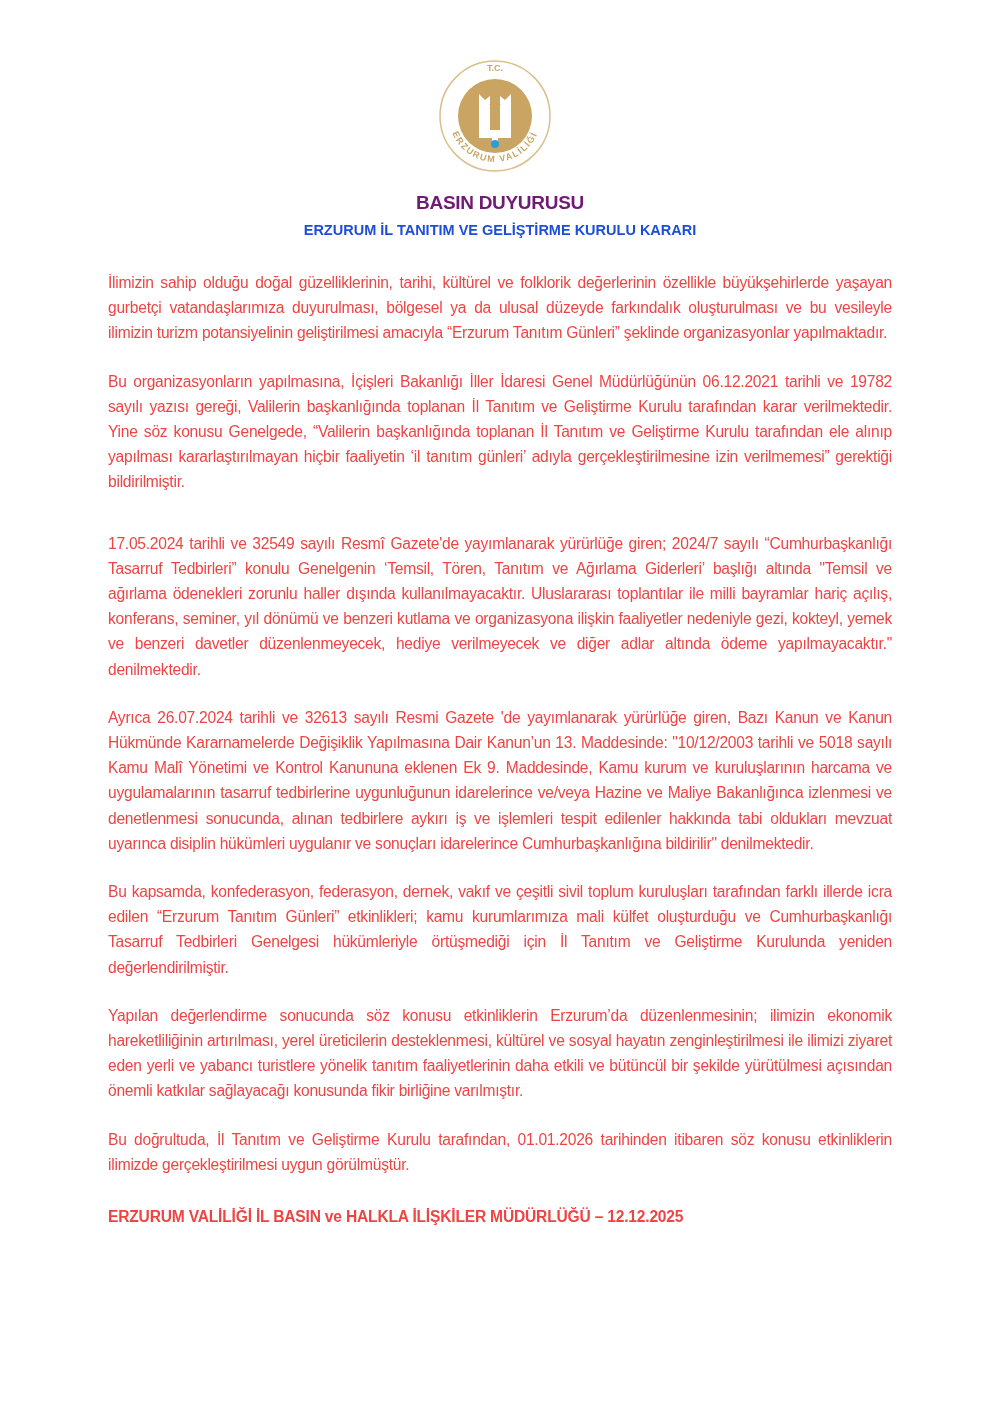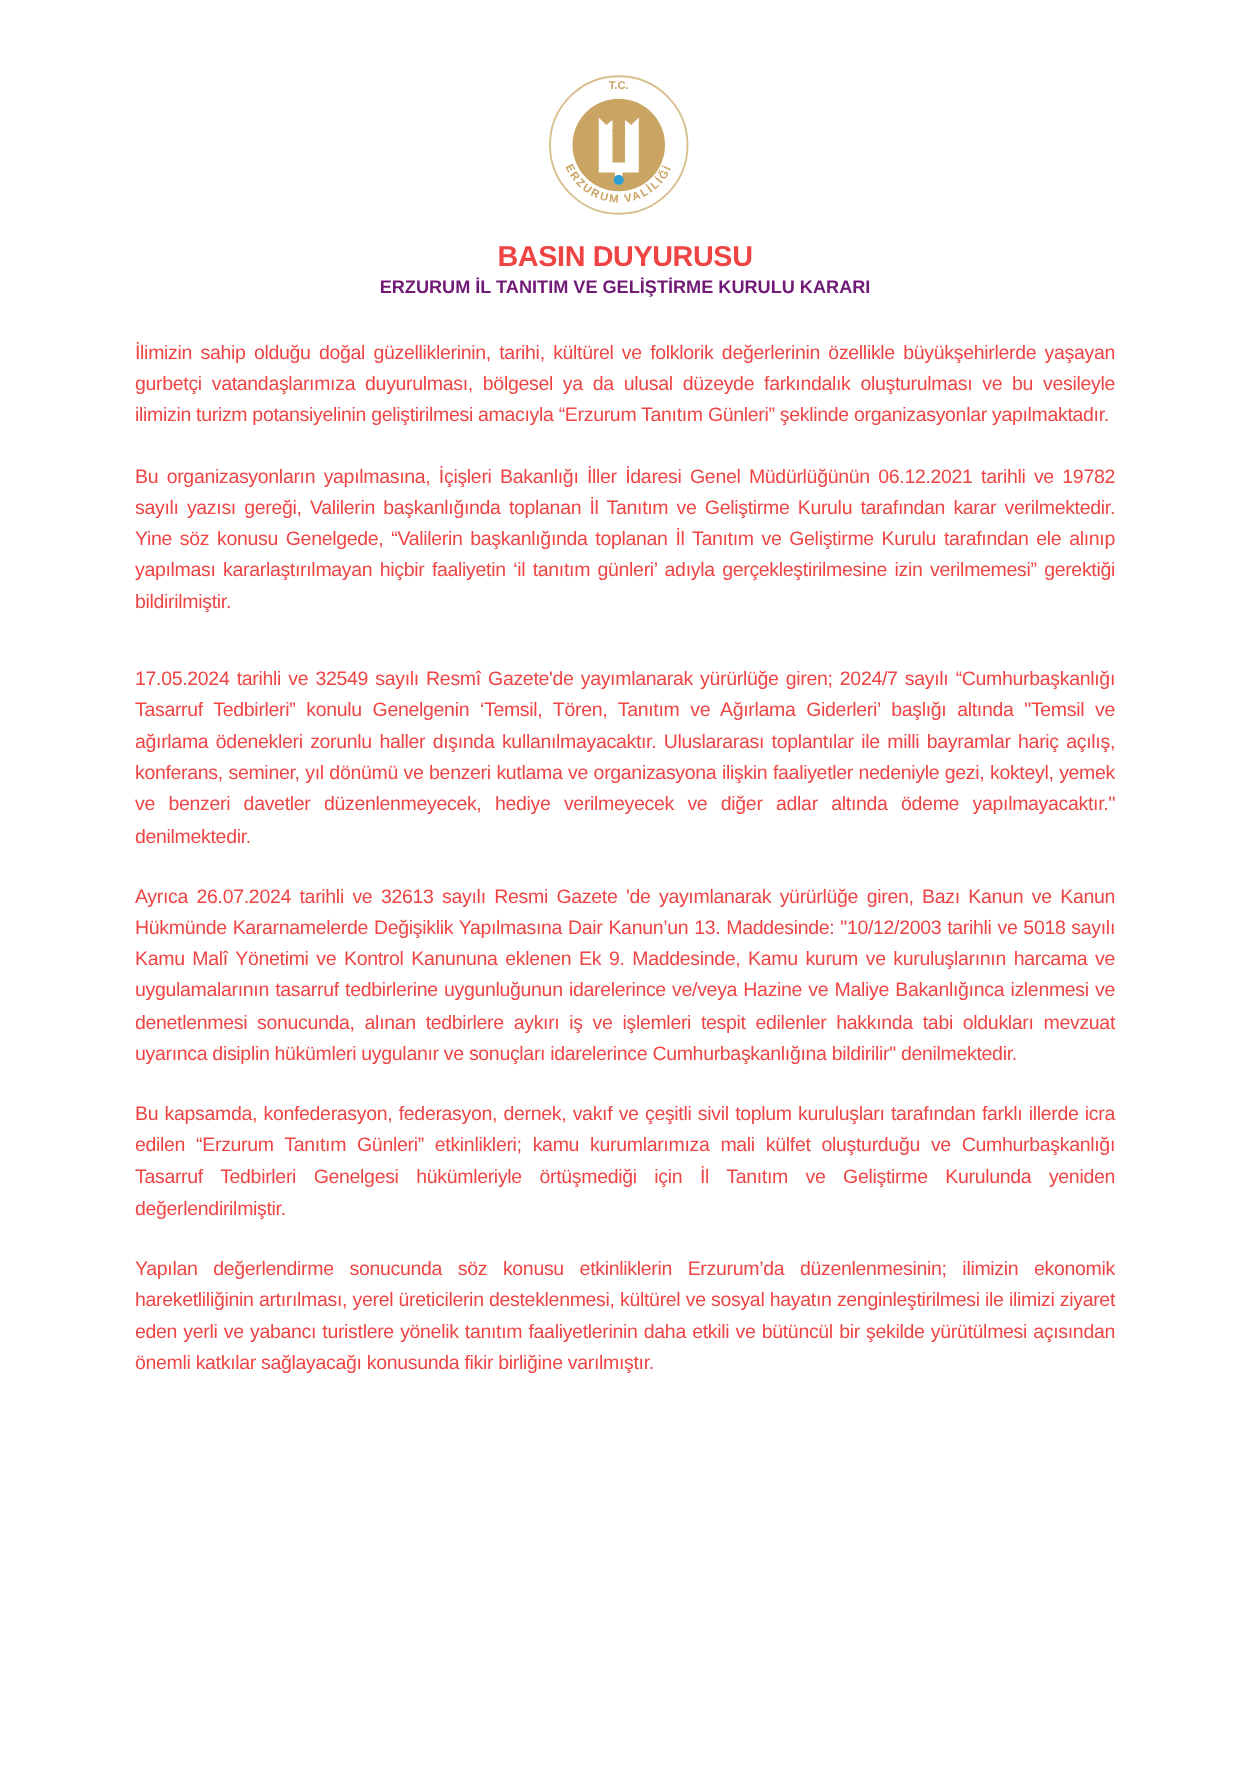--- a/index.html
+++ b/index.html
@@ -10,7 +10,7 @@
     .logo { position: absolute; left: 435px; top: 58px; width: 120px; height: 115px; }
     .title {
       position: absolute; left: 0; width: 1000px; top: 192px; text-align: center;
-      font-weight: bold; font-size: 23px; letter-spacing: -0.3px; color: #ef4444;
+      font-weight: bold; font-size: 19px; letter-spacing: -0.3px; color: #701a75;
     }
     .subtitle {
       position: absolute; left: 0; width: 1000px; top: 222px; text-align: center;

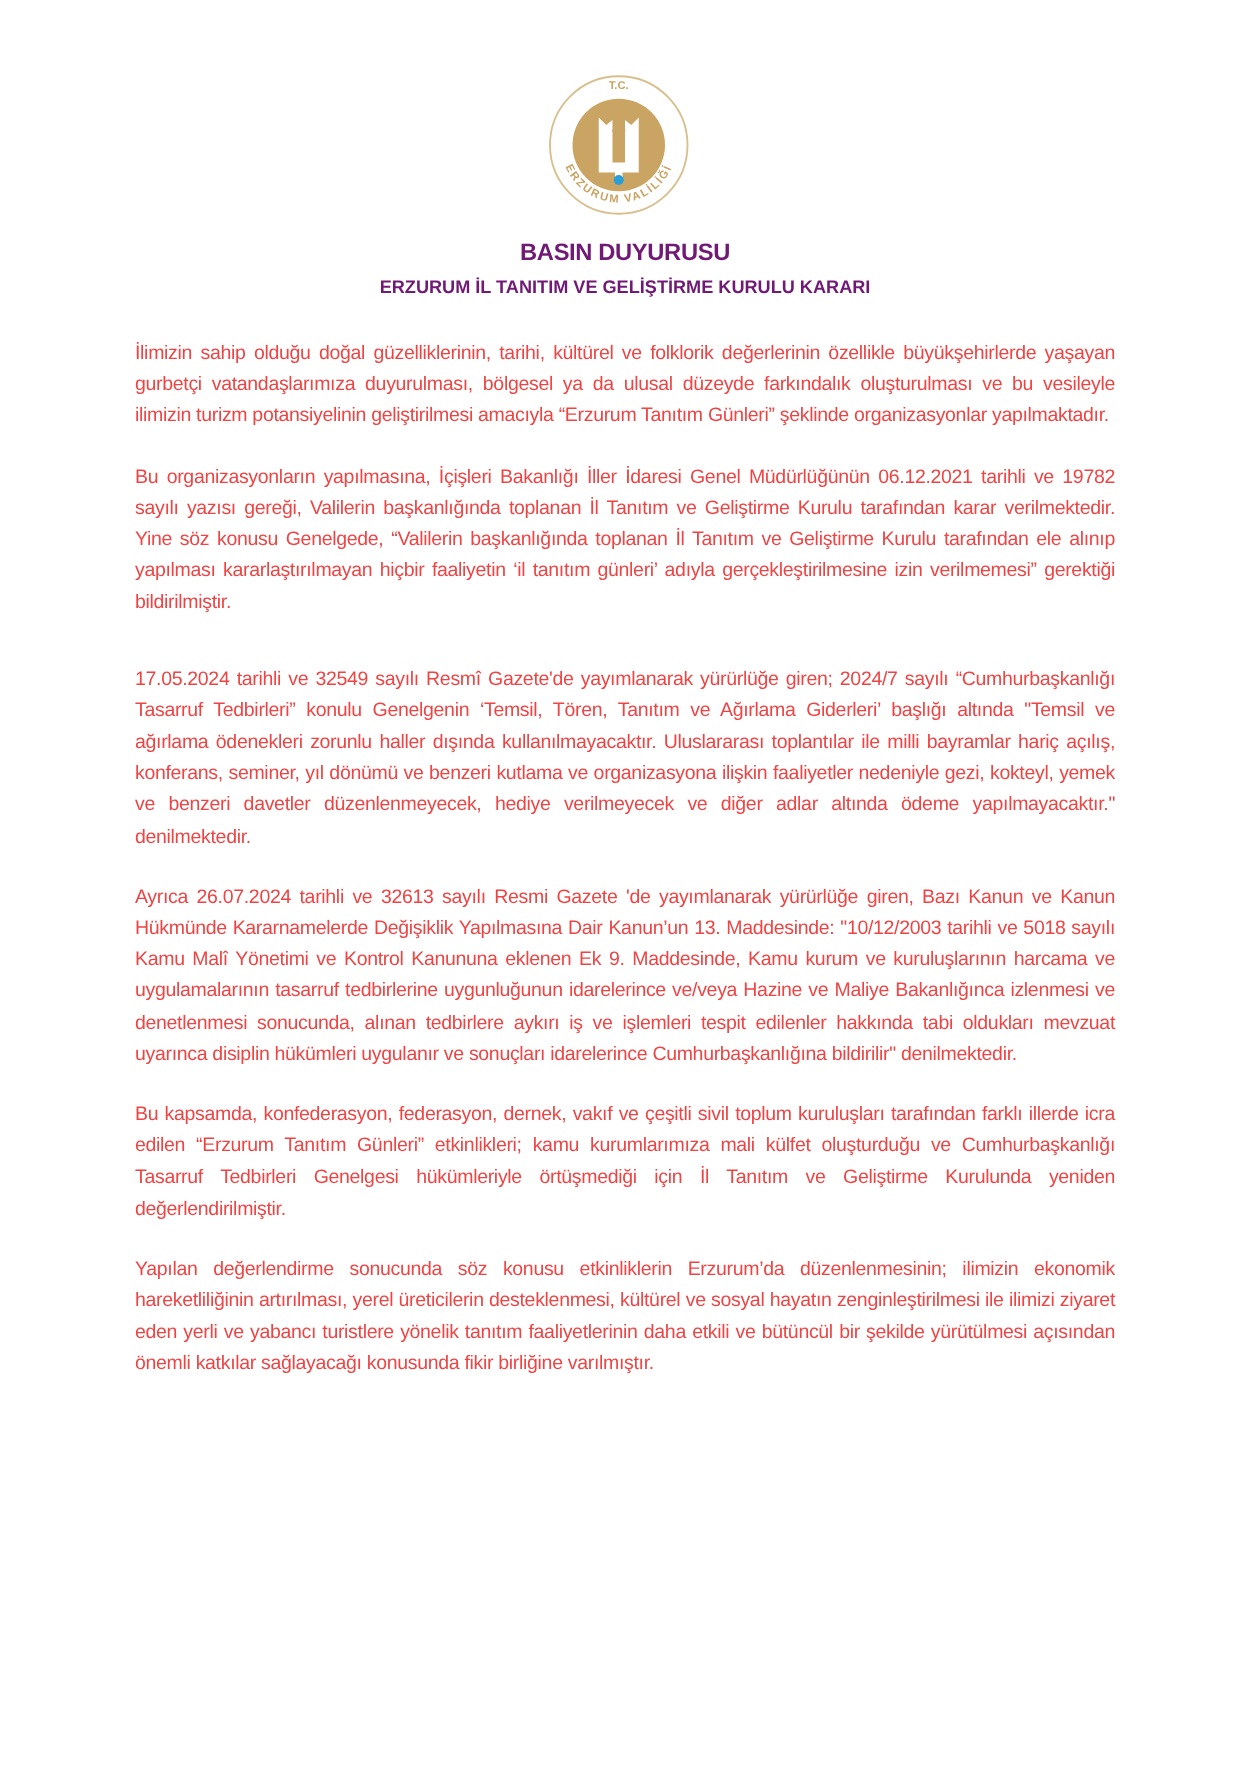--- a/index.html
+++ b/index.html
@@ -14,7 +14,7 @@
     }
     .subtitle {
       position: absolute; left: 0; width: 1000px; top: 222px; text-align: center;
-      font-weight: bold; font-size: 14.5px; color: #701a75;
+      font-weight: bold; font-size: 14.5px; color: #1d4ed8;
     }
     .body-text {
       position: absolute; left: 108px; width: 784px; top: 270px;

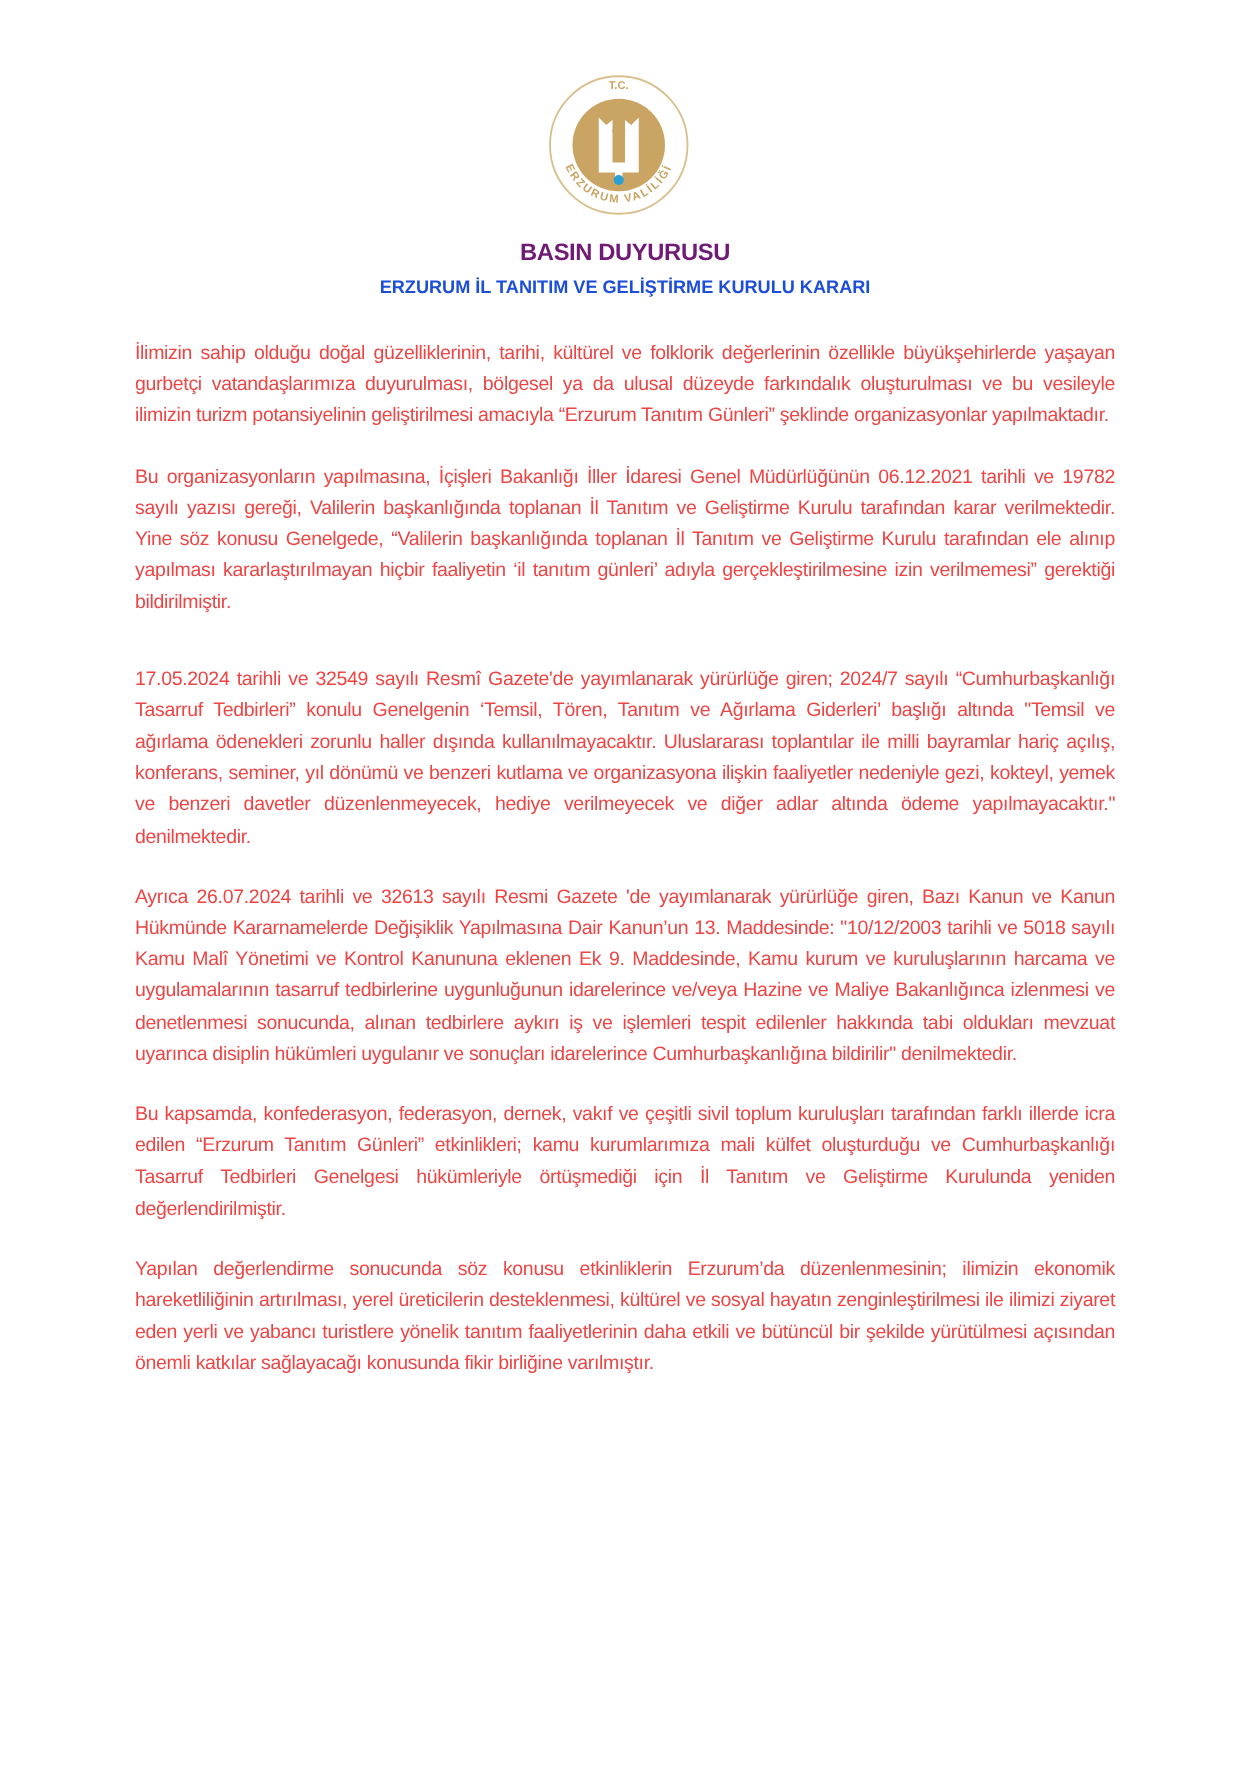--- a/index.html
+++ b/index.html
@@ -59,6 +59,7 @@
   <p>Ayrıca 26.07.2024 tarihli ve 32613 sayılı Resmi Gazete 'de yayımlanarak yürürlüğe giren, Bazı Kanun ve Kanun Hükmünde Kararnamelerde Değişiklik Yapılmasına Dair Kanun’un 13. Maddesinde: "10/12/2003 tarihli ve 5018 sayılı Kamu Malî Yönetimi ve Kontrol Kanununa eklenen Ek 9. Maddesinde, Kamu kurum ve kuruluşlarının harcama ve uygulamalarının tasarruf tedbirlerine uygunluğunun idarelerince ve/veya Hazine ve Maliye Bakanlığınca izlenmesi ve denetlenmesi sonucunda, alınan tedbirlere aykırı iş ve işlemleri tespit edilenler hakkında tabi oldukları mevzuat uyarınca disiplin hükümleri uygulanır ve sonuçları idarelerince Cumhurbaşkanlığına bildirilir" denilmektedir.</p>
   <p>Bu kapsamda, konfederasyon, federasyon, dernek, vakıf ve çeşitli sivil toplum kuruluşları tarafından farklı illerde icra edilen “Erzurum Tanıtım Günleri” etkinlikleri; kamu kurumlarımıza mali külfet oluşturduğu ve Cumhurbaşkanlığı Tasarruf Tedbirleri Genelgesi hükümleriyle örtüşmediği için İl Tanıtım ve Geliştirme Kurulunda yeniden değerlendirilmiştir.</p>
   <p>Yapılan değerlendirme sonucunda söz konusu etkinliklerin Erzurum’da düzenlenmesinin; ilimizin ekonomik hareketliliğinin artırılması, yerel üreticilerin desteklenmesi, kültürel ve sosyal hayatın zenginleştirilmesi ile ilimizi ziyaret eden yerli ve yabancı turistlere yönelik tanıtım faaliyetlerinin daha etkili ve bütüncül bir şekilde yürütülmesi açısından önemli katkılar sağlayacağı konusunda fikir birliğine varılmıştır.</p>
+  <p>Bu doğrultuda, İl Tanıtım ve Geliştirme Kurulu tarafından, 01.01.2026 tarihinden itibaren söz konusu etkinliklerin ilimizde gerçekleştirilmesi uygun görülmüştür.</p>
 </div>
 
 </body></html>

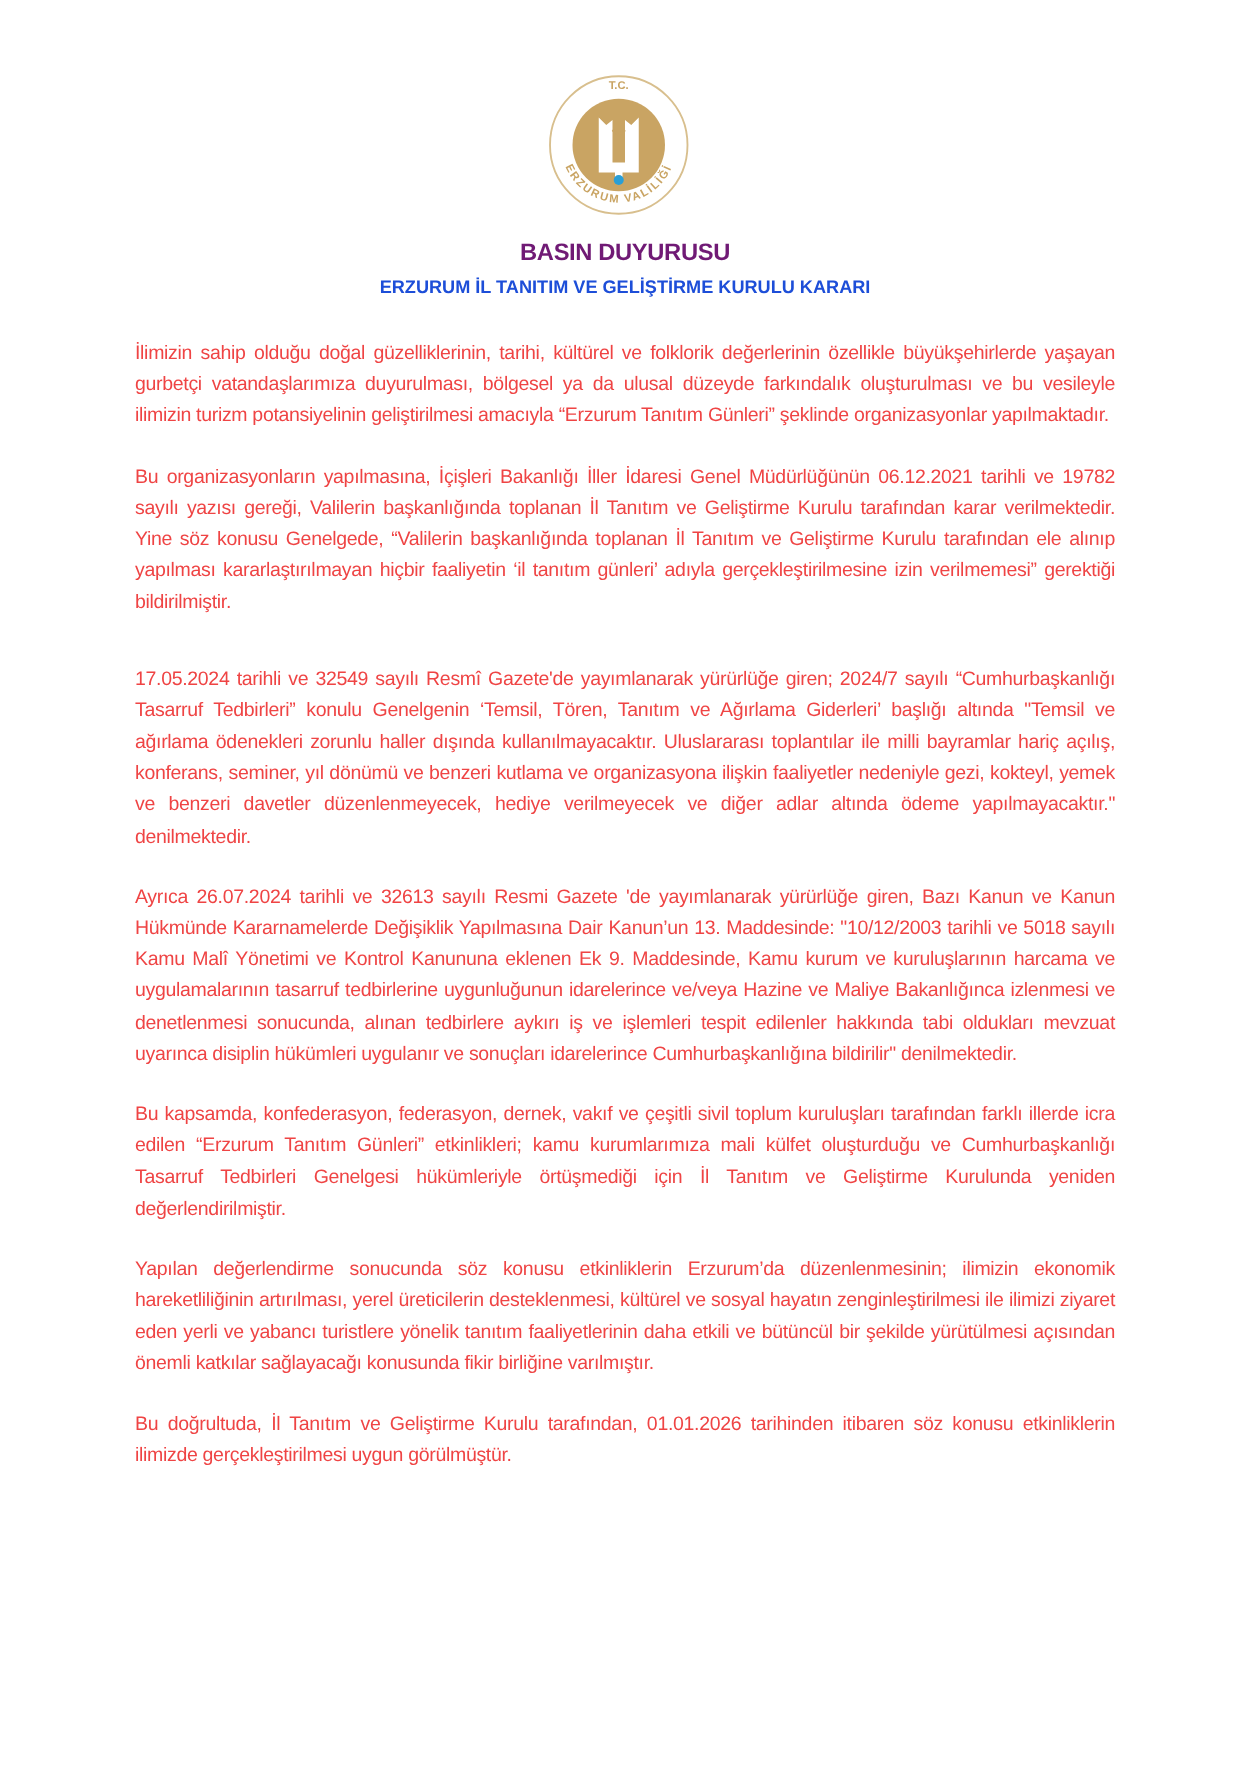--- a/index.html
+++ b/index.html
@@ -60,6 +60,7 @@
   <p>Bu kapsamda, konfederasyon, federasyon, dernek, vakıf ve çeşitli sivil toplum kuruluşları tarafından farklı illerde icra edilen “Erzurum Tanıtım Günleri” etkinlikleri; kamu kurumlarımıza mali külfet oluşturduğu ve Cumhurbaşkanlığı Tasarruf Tedbirleri Genelgesi hükümleriyle örtüşmediği için İl Tanıtım ve Geliştirme Kurulunda yeniden değerlendirilmiştir.</p>
   <p>Yapılan değerlendirme sonucunda söz konusu etkinliklerin Erzurum’da düzenlenmesinin; ilimizin ekonomik hareketliliğinin artırılması, yerel üreticilerin desteklenmesi, kültürel ve sosyal hayatın zenginleştirilmesi ile ilimizi ziyaret eden yerli ve yabancı turistlere yönelik tanıtım faaliyetlerinin daha etkili ve bütüncül bir şekilde yürütülmesi açısından önemli katkılar sağlayacağı konusunda fikir birliğine varılmıştır.</p>
   <p>Bu doğrultuda, İl Tanıtım ve Geliştirme Kurulu tarafından, 01.01.2026 tarihinden itibaren söz konusu etkinliklerin ilimizde gerçekleştirilmesi uygun görülmüştür.</p>
+  <div class="signature">ERZURUM VALİLİĞİ İL BASIN ve HALKLA İLİŞKİLER MÜDÜRLÜĞÜ – 12.12.2025</div>
 </div>
 
 </body></html>

